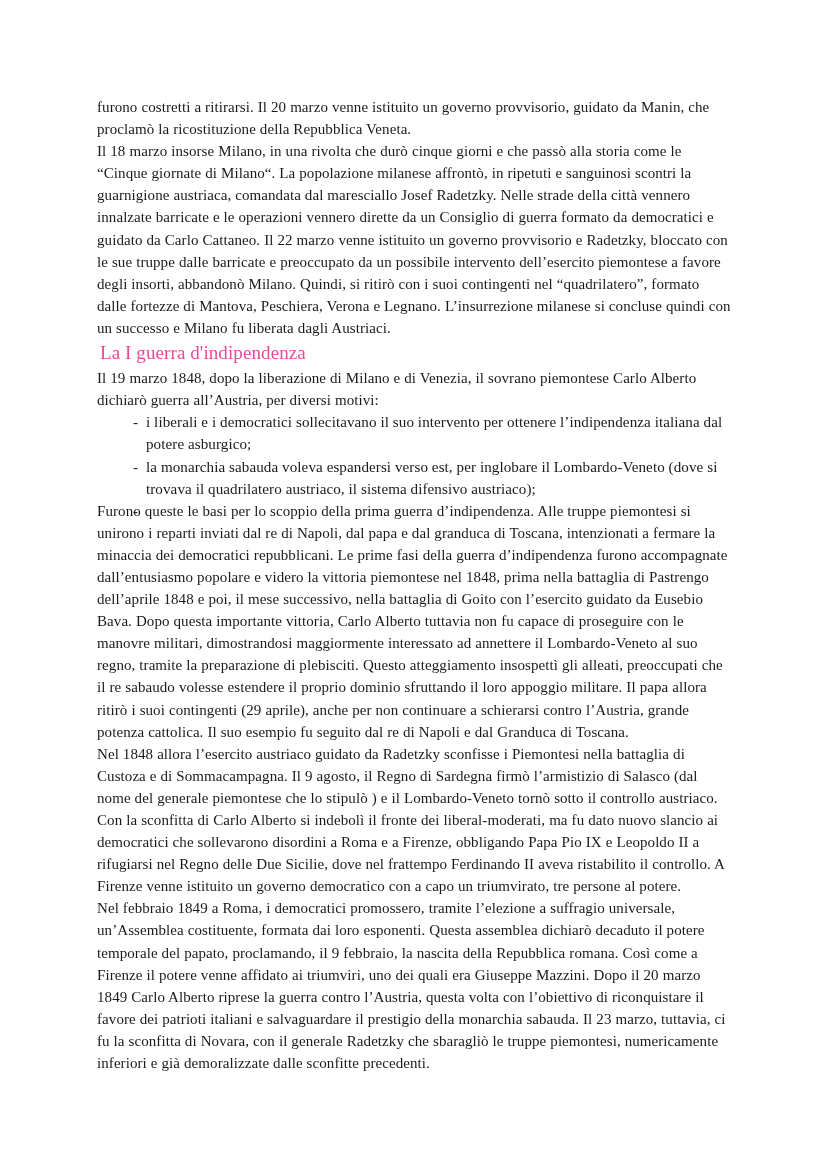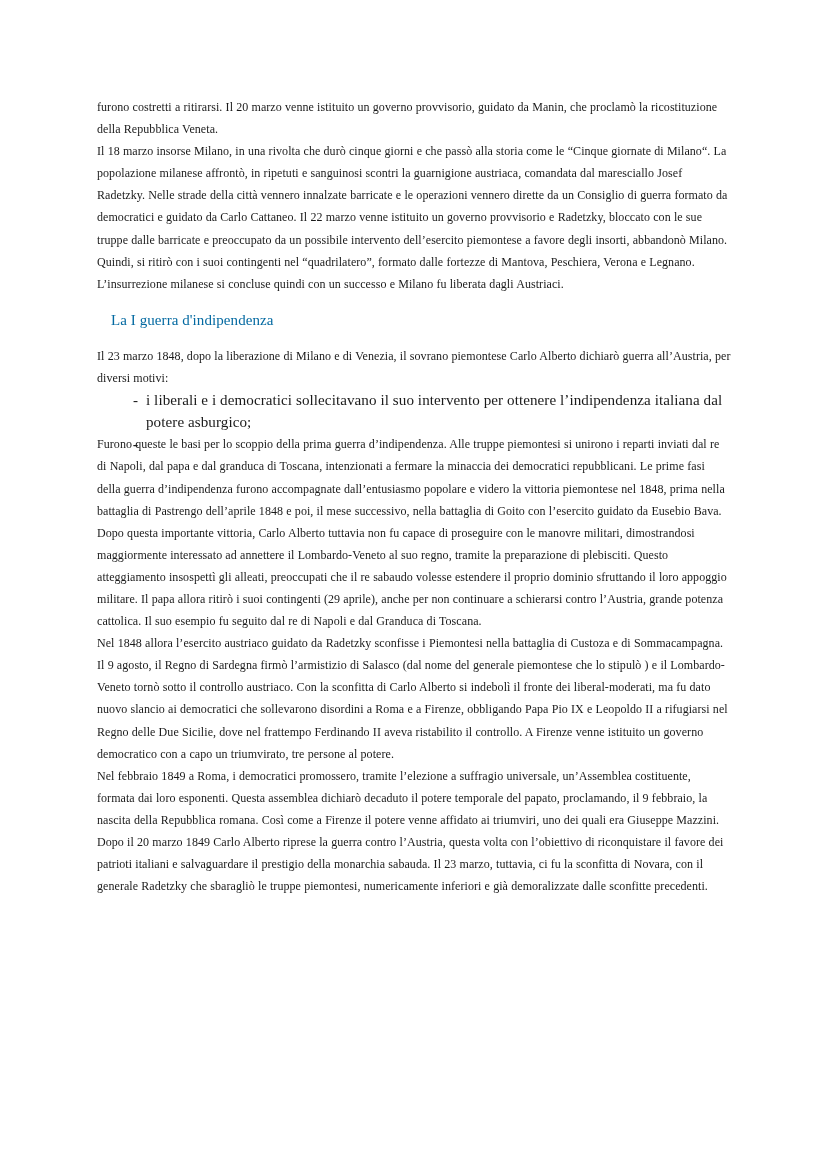--- a/index.html
+++ b/index.html
@@ -29,7 +29,7 @@
   }
   p.para {
     margin: 0;
-    font-size: 12px;
+    font-size: 15px;
     line-height: 22.1px;
     text-align: left;
     letter-spacing: 0.005em;

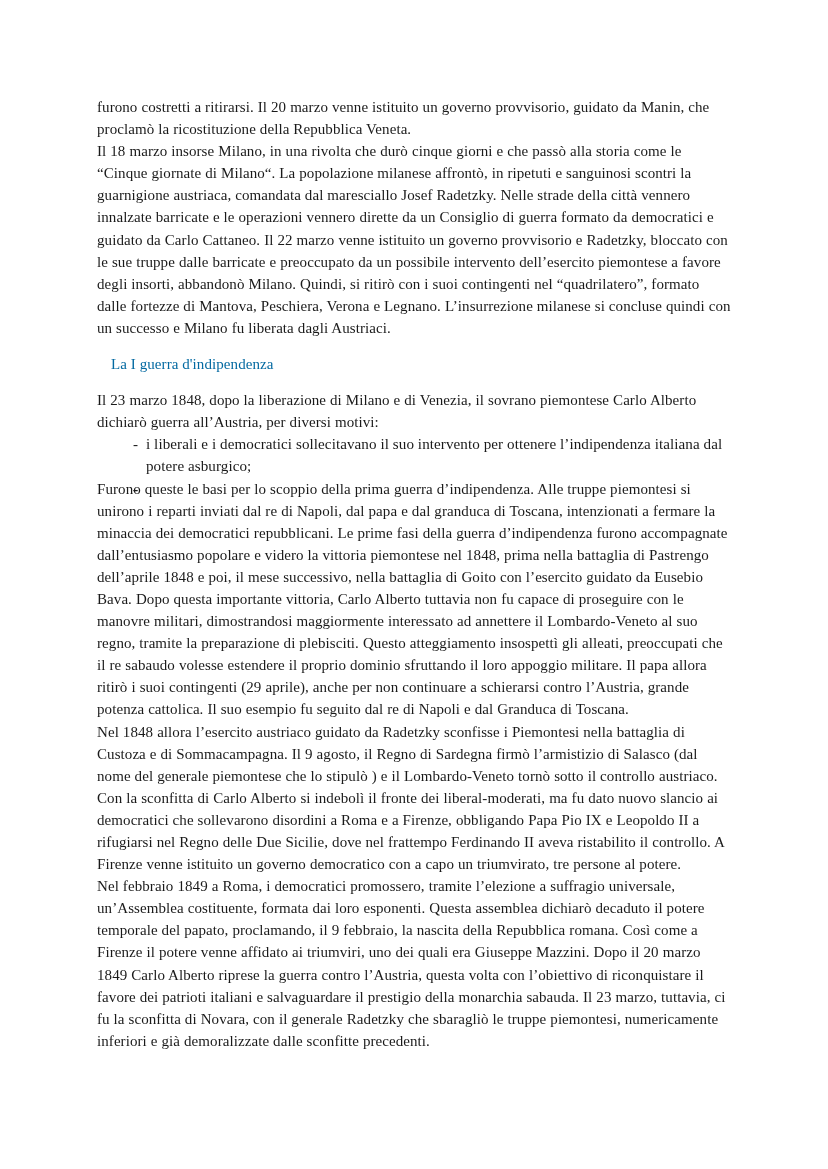--- a/index.html
+++ b/index.html
@@ -37,11 +37,11 @@
     color: #1a1a1a;
   }
   h2.section-heading {
-    margin: 14px;
-    font-size: 15px;
+    margin: 3px;
+    font-size: 19px;
     line-height: 22.1px;
     font-weight: normal;
-    color: #0369a1;
+    color: #ec4899;
     letter-spacing: 0.005em;
   }
   ul.bullet-list {

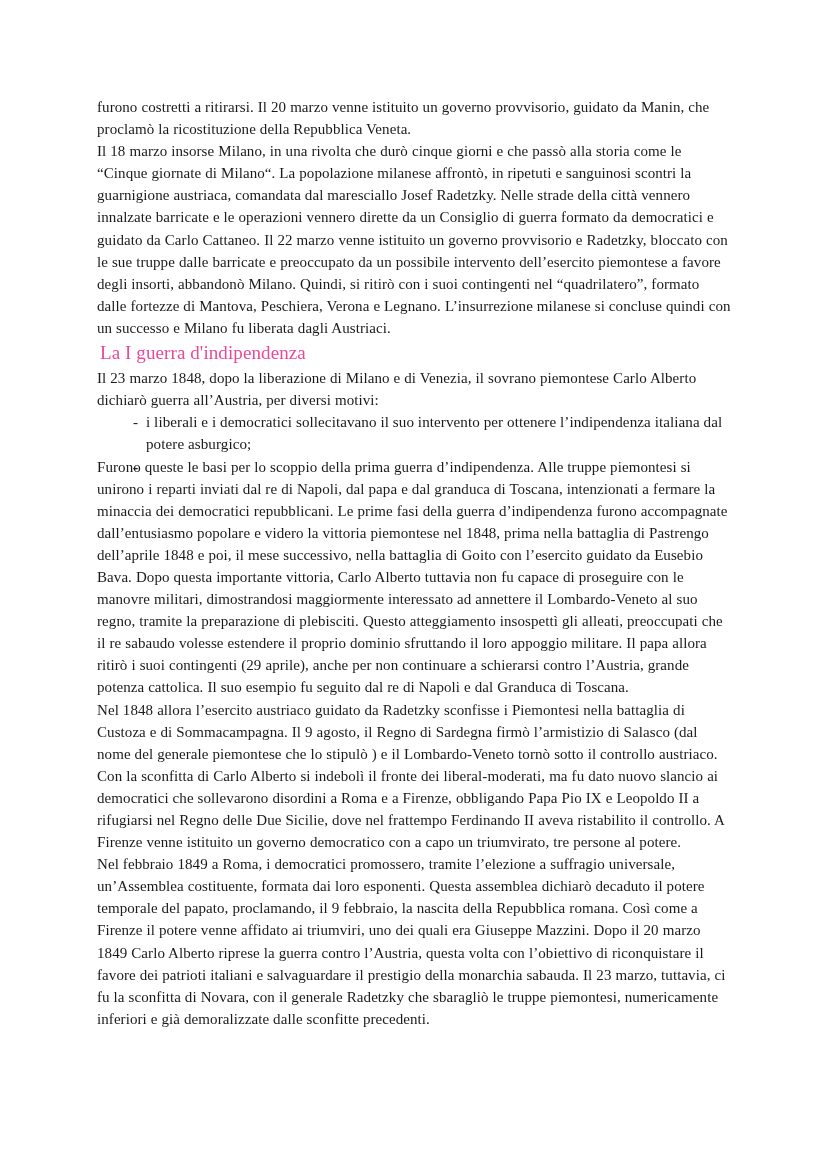--- a/index.html
+++ b/index.html
@@ -73,7 +73,7 @@
       <p class="para">furono costretti a ritirarsi. Il 20 marzo venne istituito un governo provvisorio, guidato da Manin, che proclamò la ricostituzione della Repubblica Veneta.</p>
       <p class="para">Il 18 marzo insorse Milano, in una rivolta che durò cinque giorni e che passò alla storia come le “Cinque giornate di Milano“. La popolazione milanese affrontò, in ripetuti e sanguinosi scontri la guarnigione austriaca, comandata dal maresciallo Josef Radetzky. Nelle strade della città vennero innalzate barricate e le operazioni vennero dirette da un Consiglio di guerra formato da democratici e guidato da Carlo Cattaneo. Il 22 marzo venne istituito un governo provvisorio e Radetzky, bloccato con le sue truppe dalle barricate e preoccupato da un possibile intervento dell’esercito piemontese a favore degli insorti, abbandonò Milano. Quindi, si ritirò con i suoi contingenti nel “quadrilatero”, formato dalle fortezze di Mantova, Peschiera, Verona e Legnano. L’insurrezione milanese si concluse quindi con un successo e Milano fu liberata dagli Austriaci.</p>
       <h2 class="section-heading">La I guerra d'indipendenza</h2>
-      <p class="para">Il 23 marzo 1848, dopo la liberazione di Milano e di Venezia, il sovrano piemontese Carlo Alberto dichiarò guerra all’Austria, per diversi motivi:</p>
+      <p class="para">Il 19 marzo 1848, dopo la liberazione di Milano e di Venezia, il sovrano piemontese Carlo Alberto dichiarò guerra all’Austria, per diversi motivi:</p>
       <ul class="bullet-list">
         <li><span class="dash">-</span><span>i liberali e i democratici sollecitavano il suo intervento per ottenere l’indipendenza italiana dal potere asburgico;</span></li>
         <li><span class="dash">-</span></li>

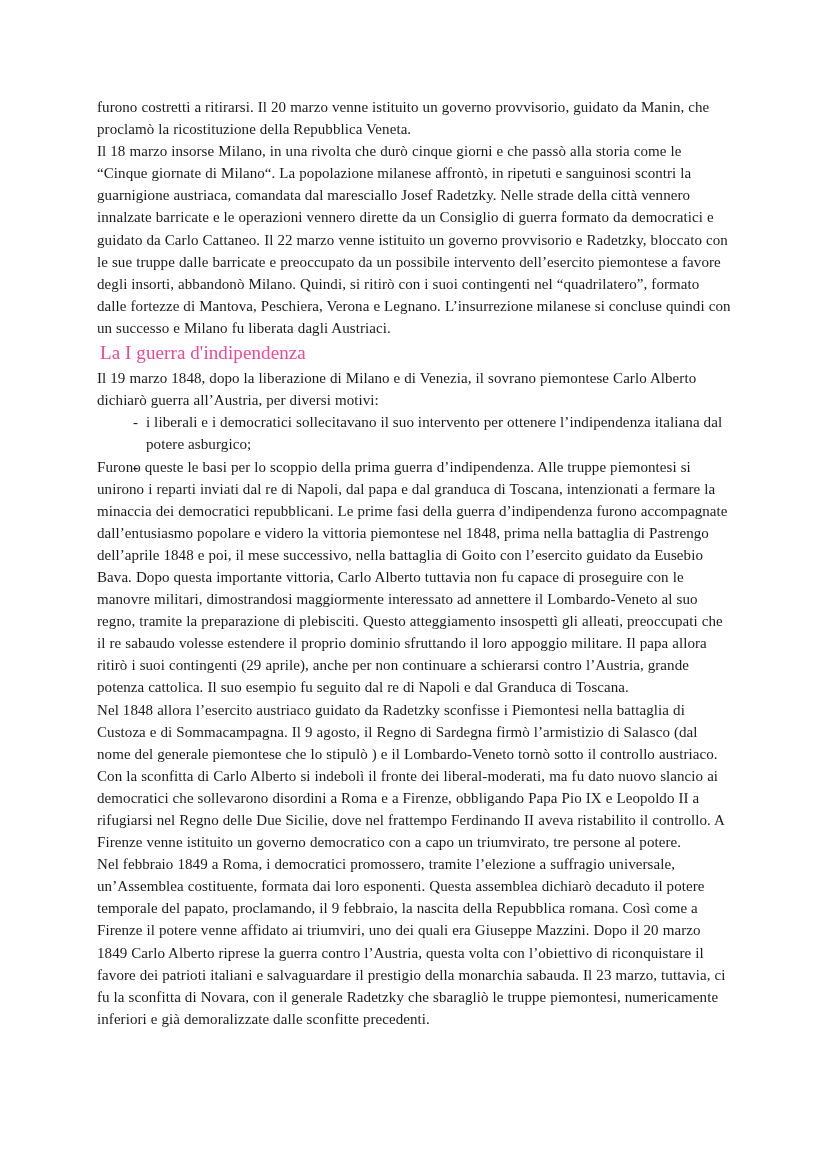--- a/index.html
+++ b/index.html
@@ -76,7 +76,7 @@
       <p class="para">Il 19 marzo 1848, dopo la liberazione di Milano e di Venezia, il sovrano piemontese Carlo Alberto dichiarò guerra all’Austria, per diversi motivi:</p>
       <ul class="bullet-list">
         <li><span class="dash">-</span><span>i liberali e i democratici sollecitavano il suo intervento per ottenere l’indipendenza italiana dal potere asburgico;</span></li>
-        <li><span class="dash">-</span></li>
+        <li><span class="dash">-</span><span>la monarchia sabauda voleva espandersi verso est, per inglobare il Lombardo-Veneto (dove si trovava il quadrilatero austriaco, il sistema difensivo austriaco);</span></li>
         <li><span class="dash">-</span></li>
       </ul>
       <p class="para">Furono queste le basi per lo scoppio della prima guerra d’indipendenza. Alle truppe piemontesi si unirono i reparti inviati dal re di Napoli, dal papa e dal granduca di Toscana, intenzionati a fermare la minaccia dei democratici repubblicani. Le prime fasi della guerra d’indipendenza furono accompagnate dall’entusiasmo popolare e videro la vittoria piemontese nel 1848, prima nella battaglia di Pastrengo dell’aprile 1848 e poi, il mese successivo, nella battaglia di Goito con l’esercito guidato da Eusebio Bava. Dopo questa importante vittoria, Carlo Alberto tuttavia non fu capace di proseguire con le manovre militari, dimostrandosi maggiormente interessato ad annettere il Lombardo-Veneto al suo regno, tramite la preparazione di plebisciti. Questo atteggiamento insospettì gli alleati, preoccupati che il re sabaudo volesse estendere il proprio dominio sfruttando il loro appoggio militare. Il papa allora ritirò i suoi contingenti (29 aprile), anche per non continuare a schierarsi contro l’Austria, grande potenza cattolica. Il suo esempio fu seguito dal re di Napoli e dal Granduca di Toscana.</p>

